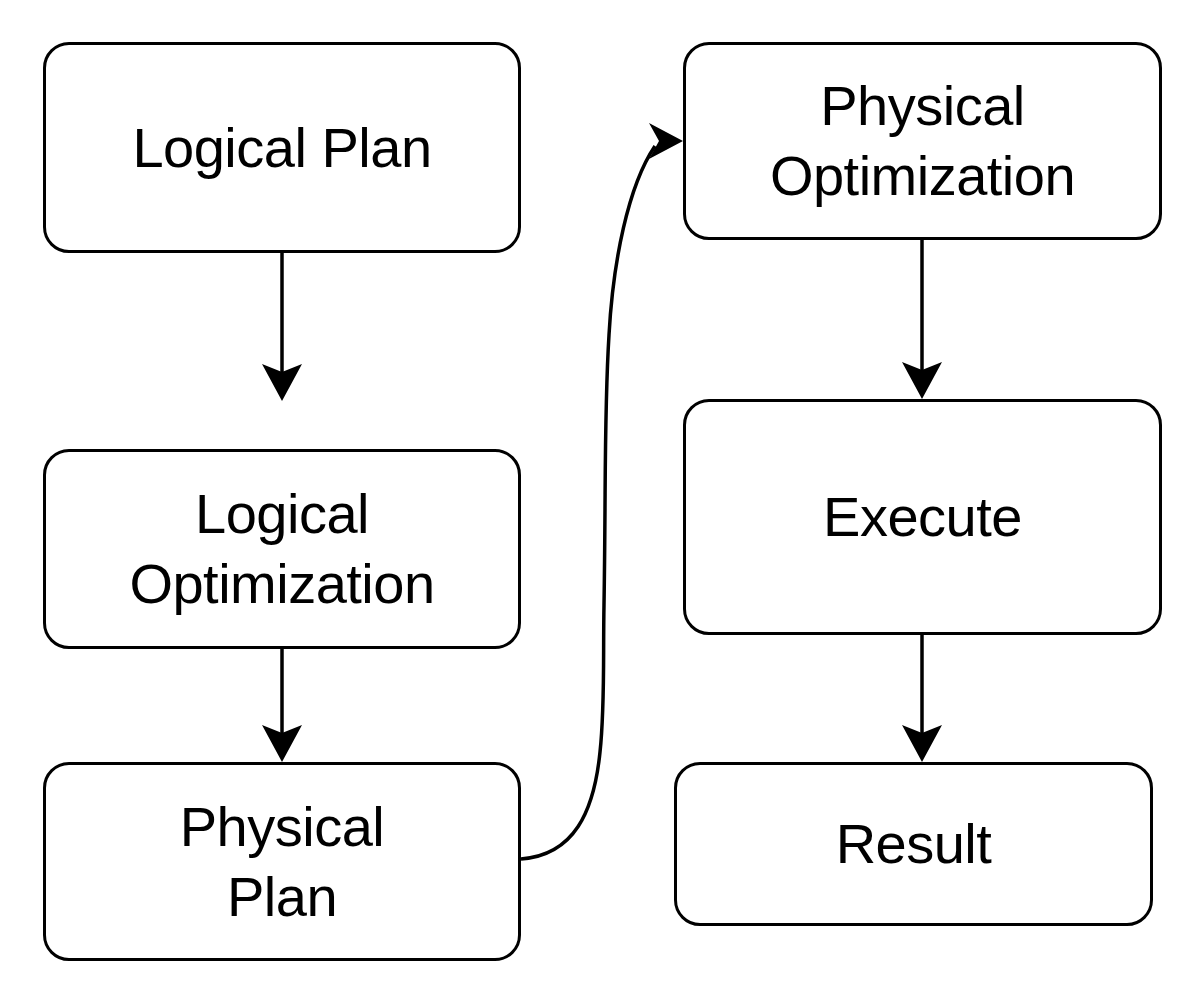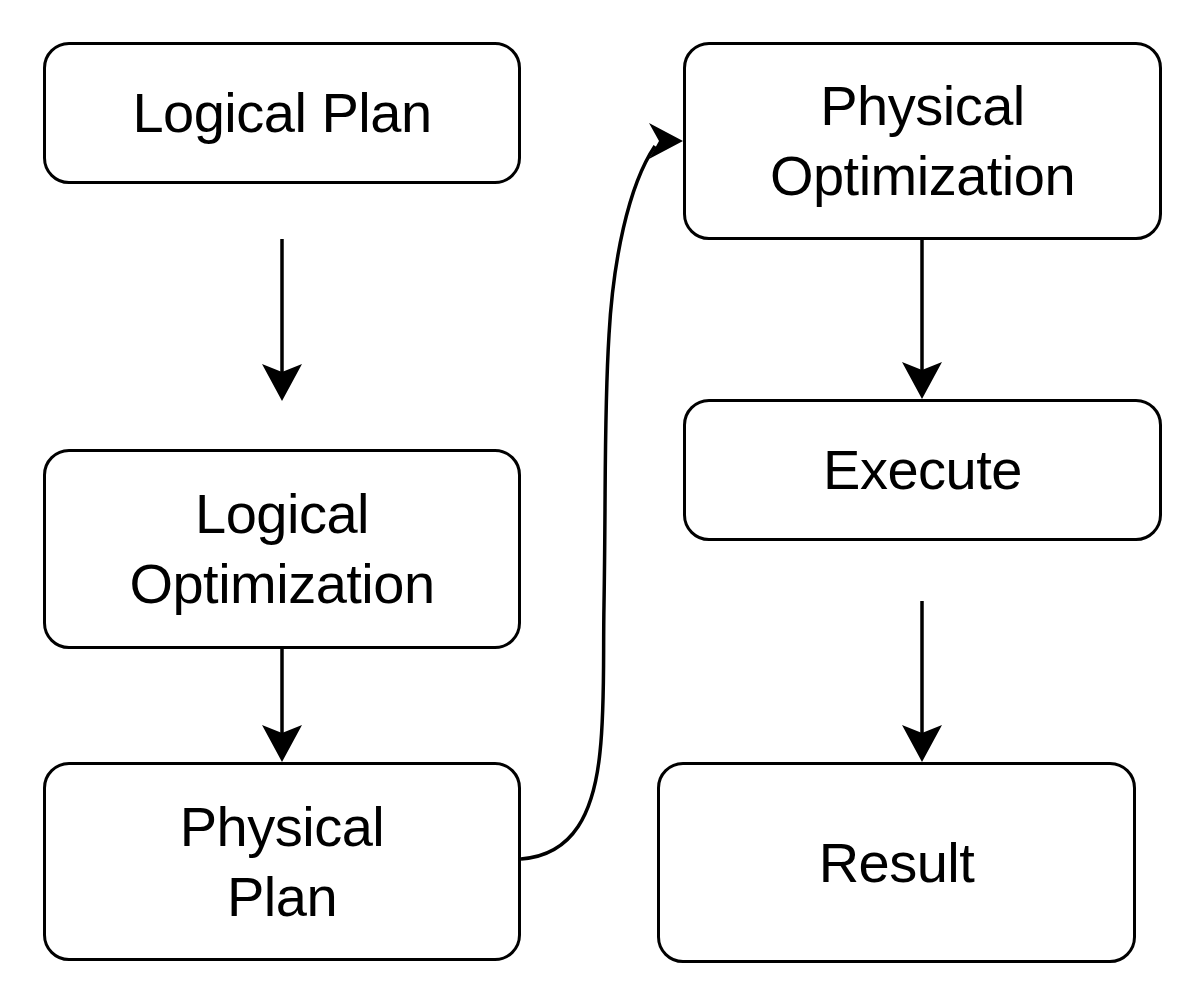--- a/index.html
+++ b/index.html
@@ -83,7 +83,7 @@
     </g>
   </svg>
 
-  <div class="node" style="left:43px; top:42px; width:478px; height:142px;">
+  <div class="node" style="left:43px; top:42px; width:478px; height:211px;">
     <span class="node-label">Logical Plan</span>
   </div>
 

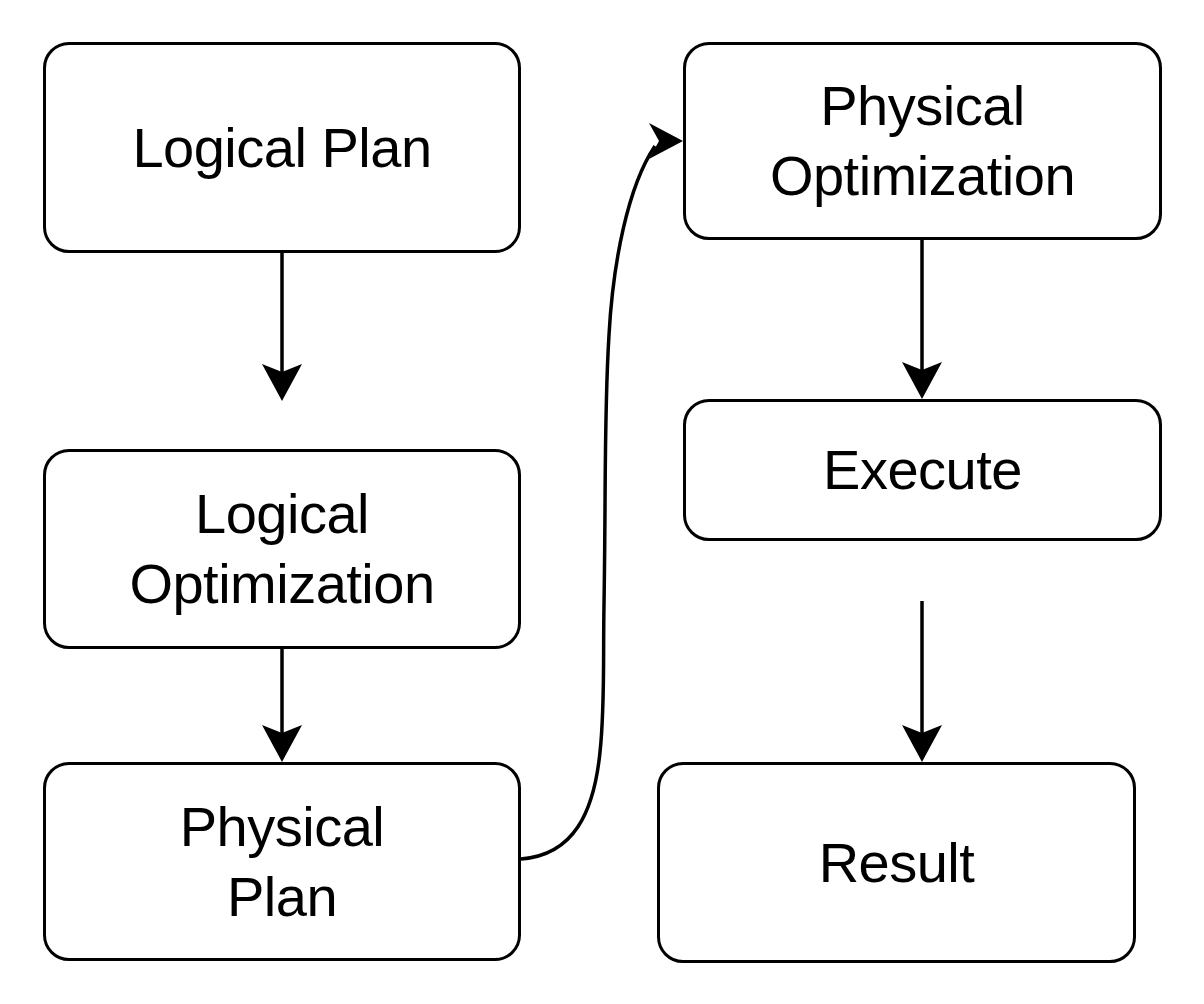--- a/index.html
+++ b/index.html
@@ -102,7 +102,7 @@
 Optimization</span>
   </div>
 
-  <div class="node" style="left:683px; top:399px; width:479px; height:142px;">
+  <div class="node" style="left:683px; top:399px; width:479px; height:236px;">
     <span class="node-label">Execute</span>
   </div>
 

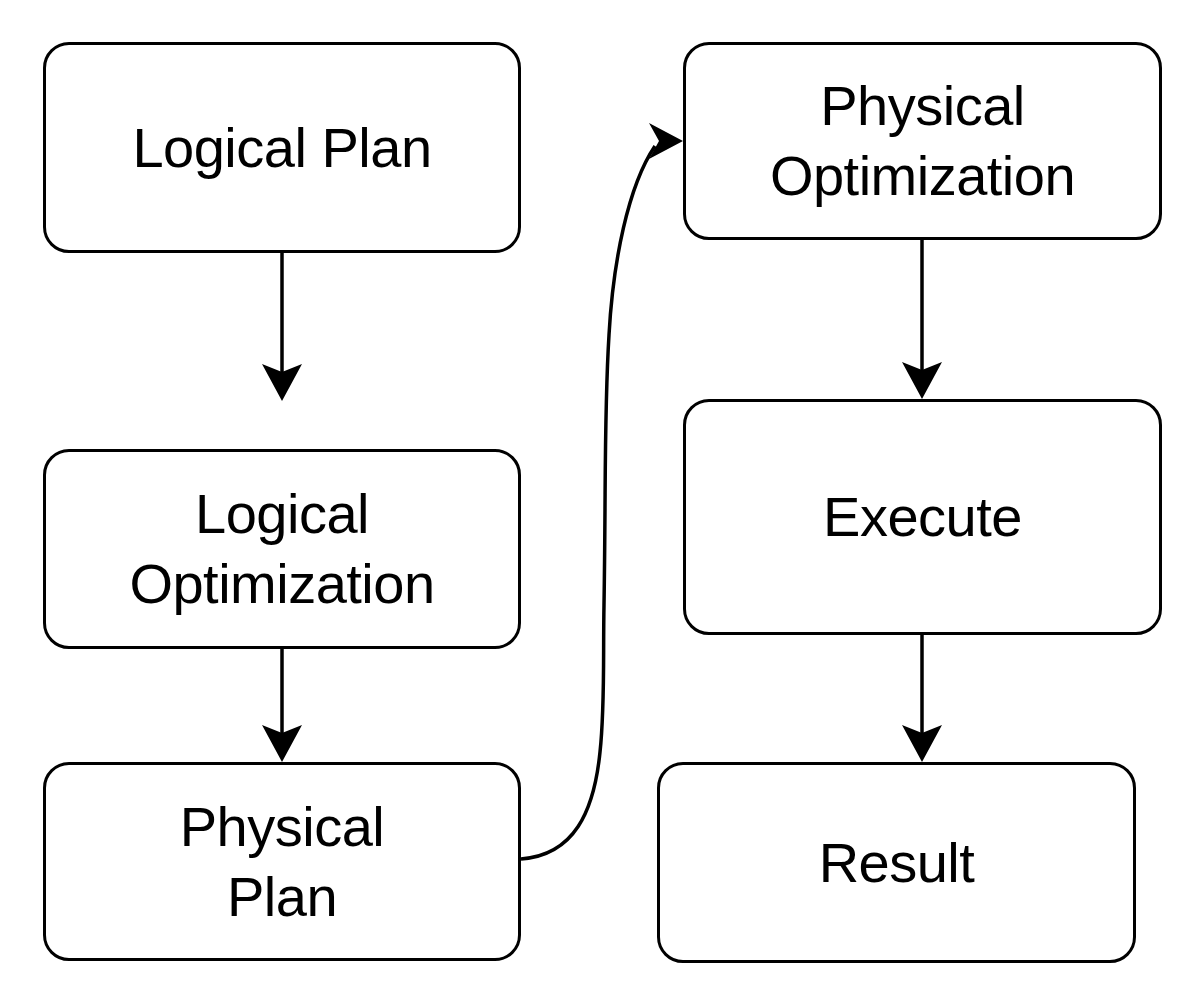--- a/index.html
+++ b/index.html
@@ -106,7 +106,7 @@
     <span class="node-label">Execute</span>
   </div>
 
-  <div class="node" style="left:657px; top:762px; width:479px; height:201px;">
+  <div class="node" style="left:674px; top:762px; width:479px; height:164px;">
     <span class="node-label">Result</span>
   </div>
 

